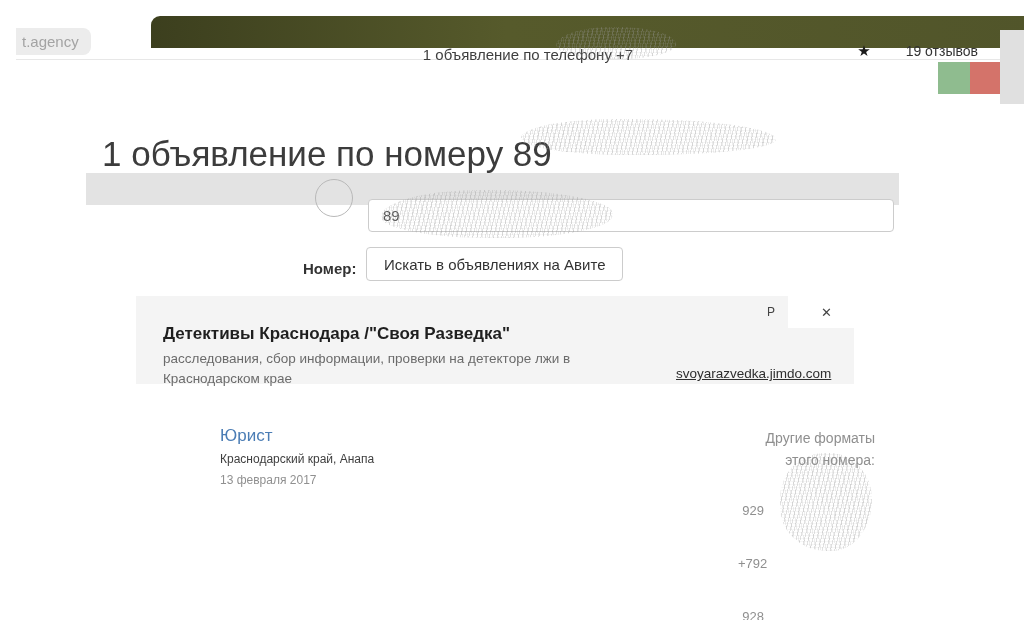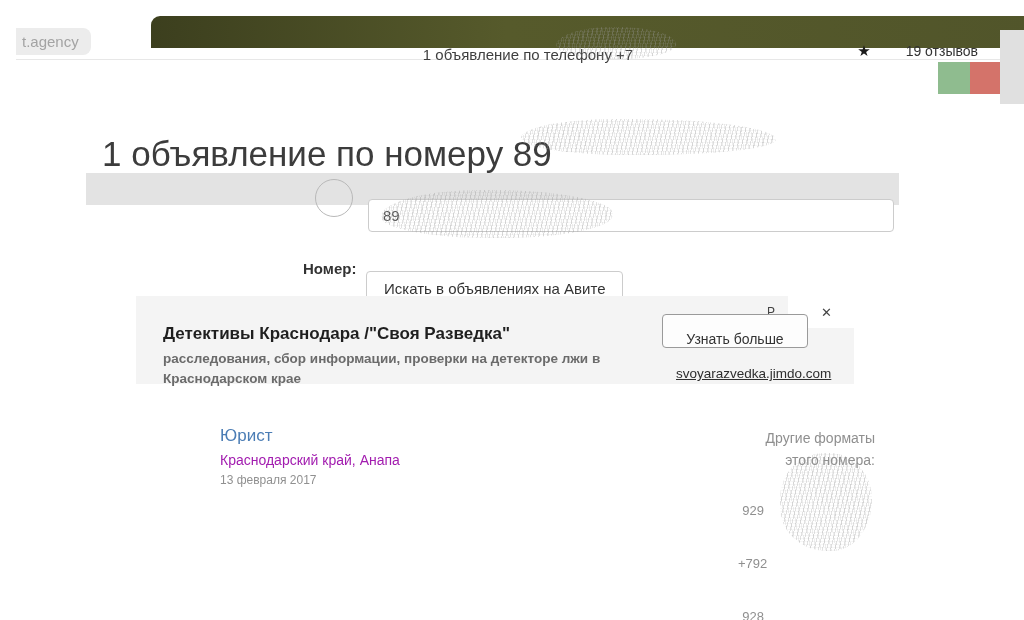--- a/index.html
+++ b/index.html
@@ -37,7 +37,7 @@
     padding:0 0 0 14px; font-family:"Liberation Sans", sans-serif; }
   .search-button { position:absolute; left:350px; top:231px; height:34px; padding:0 17px;
     background:#fff; border:1px solid #ccc; border-radius:4px; font-size:15px; color:#333;
-    font-family:"Liberation Sans", sans-serif; cursor:pointer;margin-top:24px; }
+    font-family:"Liberation Sans", sans-serif; cursor:pointer; }
 
   
   .ad-block { position:absolute; left:120px; top:280px; width:718px; height:88px; background:#f4f4f4; }

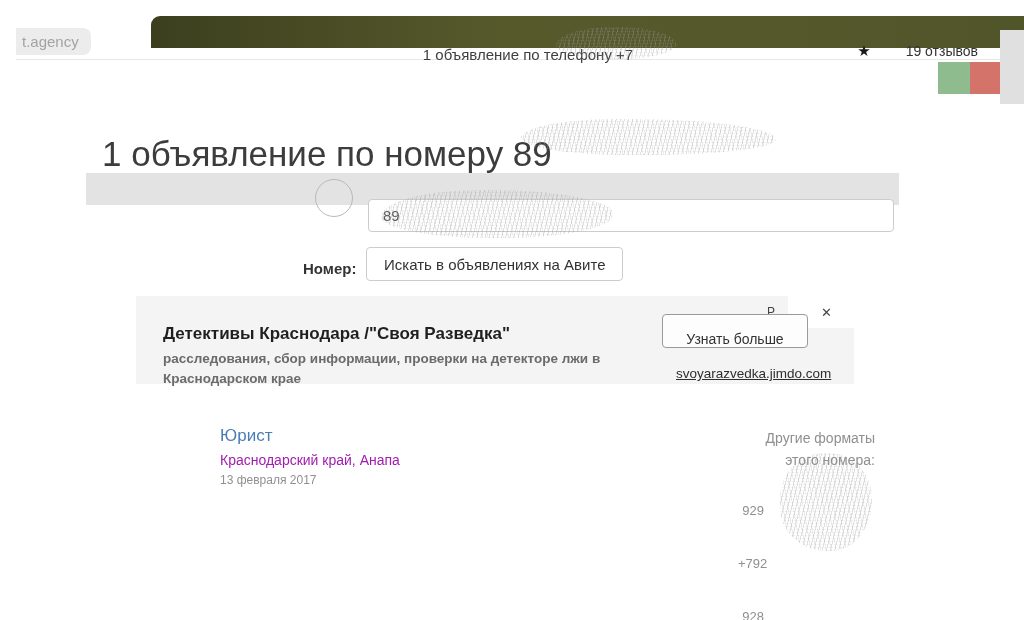--- a/index.html
+++ b/index.html
@@ -110,7 +110,6 @@
   </div>
   <div class="ad-title">Детективы Краснодара /"Своя Разведка"</div>
   <div class="ad-desc">расследования, сбор информации, проверки на детекторе лжи в Краснодарском крае</div>
-  <button class="ad-cta">Узнать больше</button>
   <div class="ad-url">svoyarazvedka.jimdo.com</div>
 </div>
 

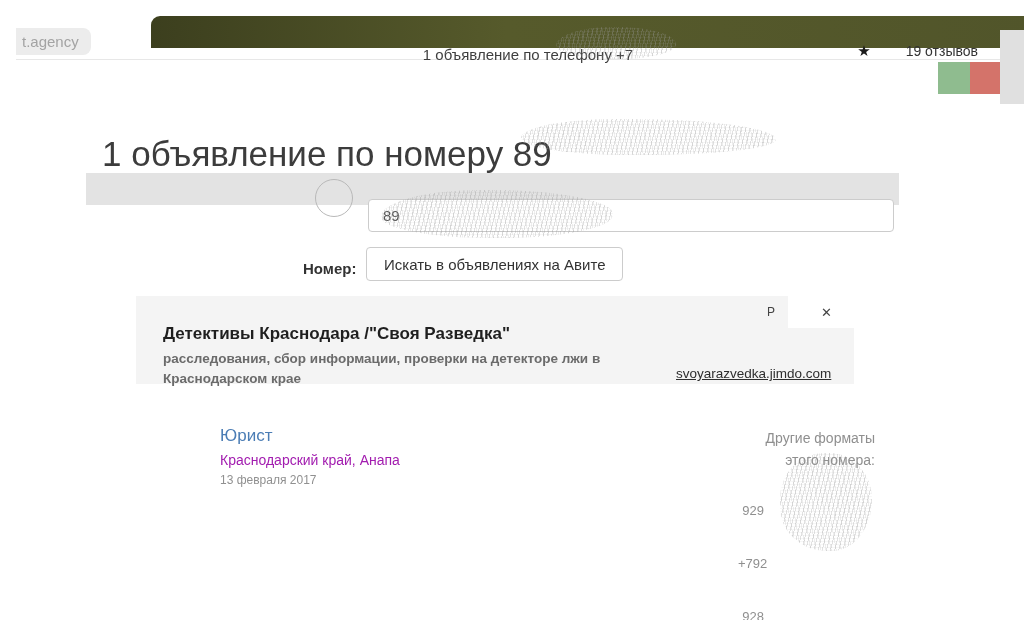--- a/index.html
+++ b/index.html
@@ -46,7 +46,7 @@
   .ad-choices { font-size:12px; color:#444; line-height:1; }
   .ad-close { font-size:13px; color:#444; line-height:1; cursor:pointer; }
   .ad-title { position:absolute; left:11px; top:12px; font-size:17px; font-weight:bold; color:#1f1f1f; }
-  .ad-desc { position:absolute; left:11px; top:37px; width:505px; font-size:13.5px; color:#6b6b6b; line-height:1.45;font-weight:bold; }
+  .ad-desc { position:absolute; left:11px; top:37px; width:505px; font-size:13.5px; color:#6b6b6b; line-height:1.45; }
   .ad-cta { position:absolute; left:526px; top:18px; width:146px; height:29px; background:#fdfdfd;
     border:1px solid #9a9a9a; border-radius:4px; font-size:14px; color:#333;
     font-family:"Liberation Sans", sans-serif; cursor:pointer; }

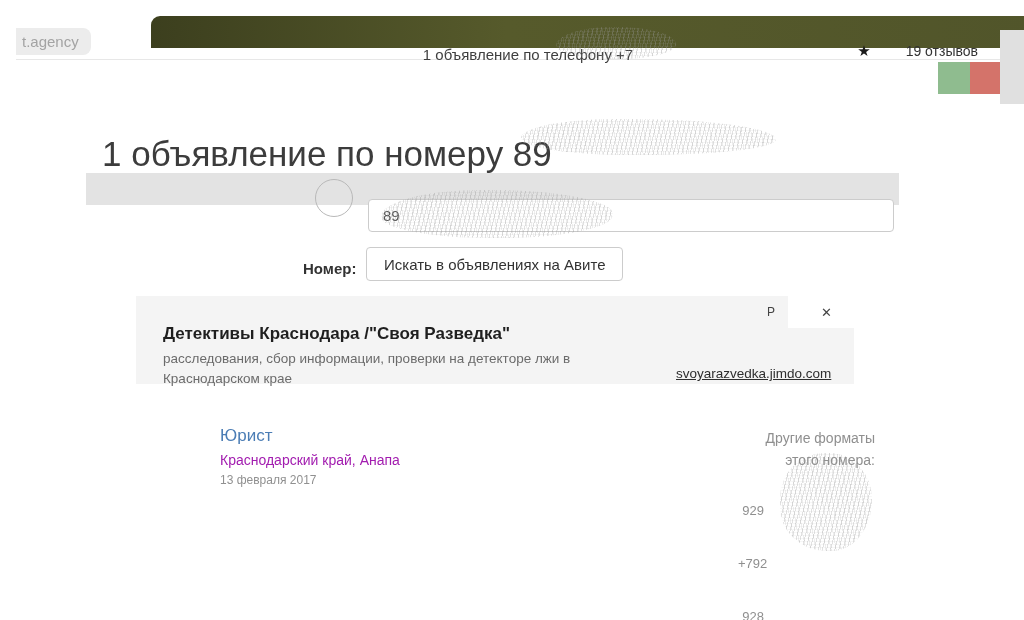--- a/index.html
+++ b/index.html
@@ -55,7 +55,7 @@
   
   .result-title { position:absolute; left:188px; top:394px; font-size:17px; color:#4b7db5;
     text-decoration:none;text-align:right; }
-  .result-location { position:absolute; left:188px; top:420px; font-size:14px; color:#a21caf; }
+  .result-location { position:absolute; left:188px; top:420px; font-size:12px; color:#404040; }
   .result-date { position:absolute; left:188px; top:441px; font-size:12px; color:#909090; }
 
   

